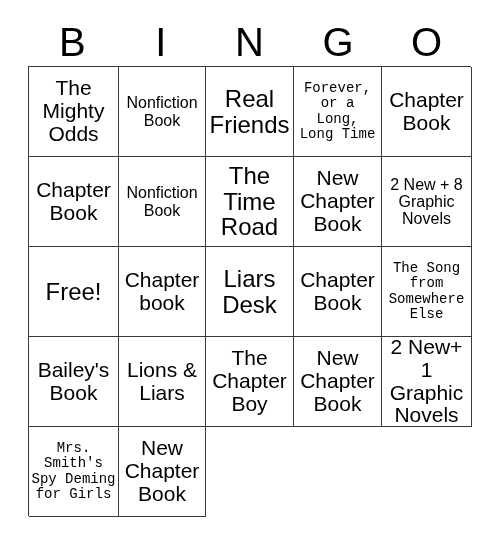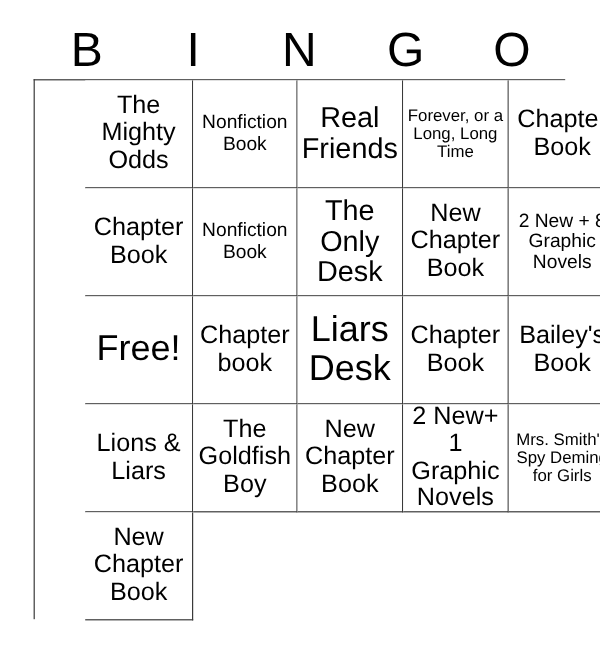--- a/index.html
+++ b/index.html
@@ -52,7 +52,6 @@
     border-top: 1.5px solid #3a3a3a;
     border-left: 1.5px solid #3a3a3a;
     box-sizing: border-box;
-    padding-left: 42px;
   }
   .cell {
     border-right: 1.5px solid #3a3a3a;

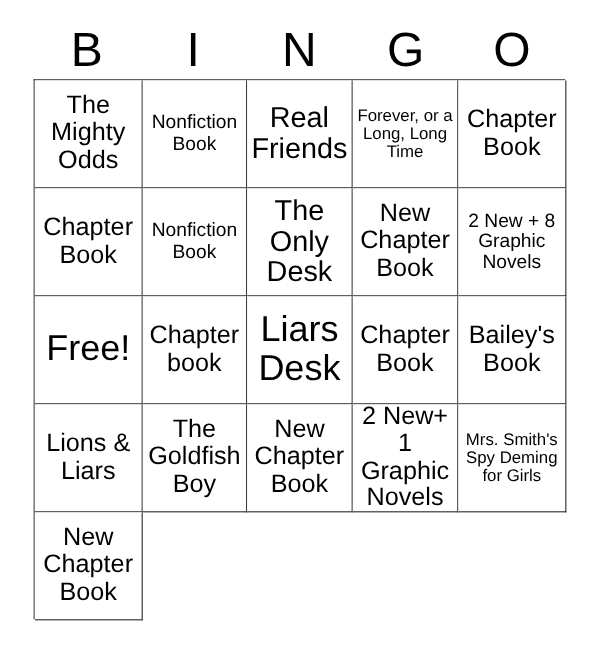--- a/index.html
+++ b/index.html
@@ -76,7 +76,7 @@
   .fs-lg .txt { font-size: 24px; }
   .fs-md .txt { font-size: 21px; }
   .fs-sm .txt { font-size: 16px; }
-  .fs-xs .txt { font-size: 14px; }
+  .fs-xs .txt { font-size: 14px; font-family: Liberation Mono, monospace; }
   .fs-xxs .txt { font-size: 13px; }
 </style>
 </head>

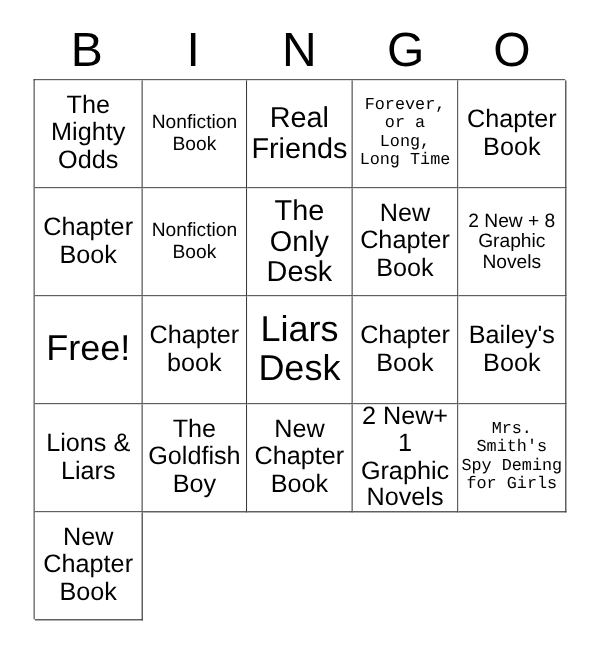--- a/index.html
+++ b/index.html
@@ -115,7 +115,7 @@
         <span class="txt">Nonfiction Book</span>
       </div>
       <div class="cell fs-lg">
-        <span class="txt">The Only Desk</span>
+        <span class="txt">The Time Road</span>
       </div>
       <div class="cell fs-md">
         <span class="txt">New Chapter Book</span>

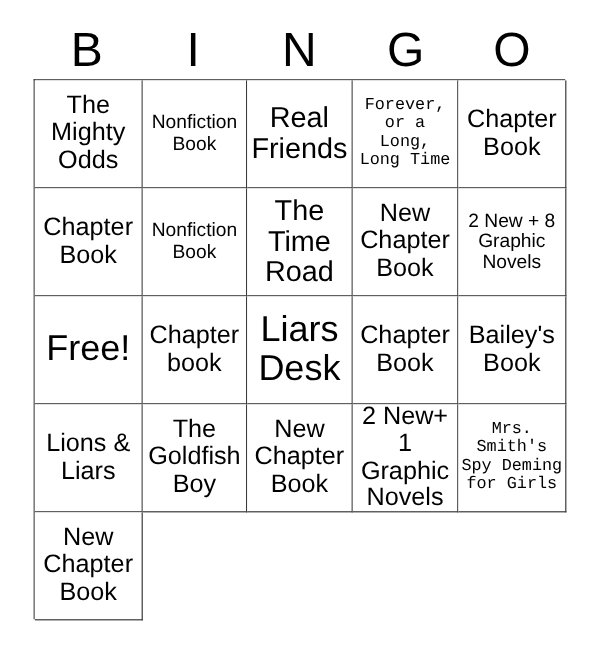--- a/index.html
+++ b/index.html
@@ -135,6 +135,9 @@
       <div class="cell fs-md">
         <span class="txt">Chapter Book</span>
       </div>
+      <div class="cell fs-xs">
+        <span class="txt">The Song from Somewhere Else</span>
+      </div>
       <div class="cell fs-md">
         <span class="txt">Bailey's Book</span>
       </div>

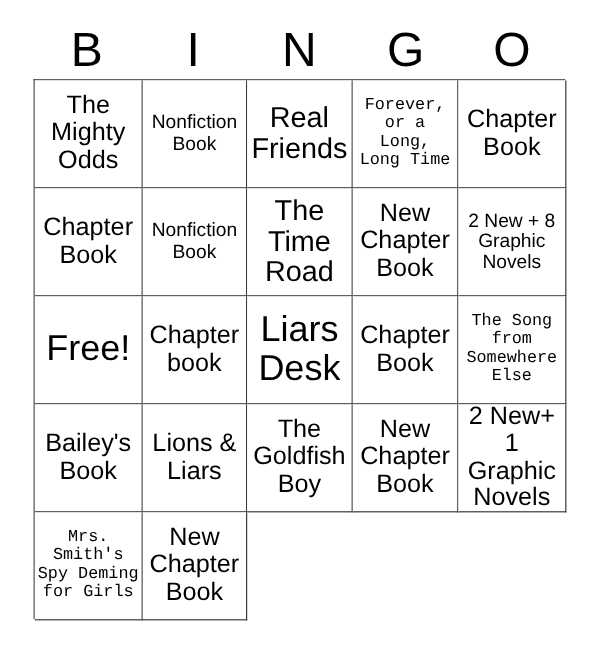--- a/index.html
+++ b/index.html
@@ -72,7 +72,7 @@
     word-wrap: break-word;
   }
   
-  .fs-xl .txt { font-size: 30px; }
+  .fs-xl .txt { font-size: 24px; }
   .fs-lg .txt { font-size: 24px; }
   .fs-md .txt { font-size: 21px; }
   .fs-sm .txt { font-size: 16px; }

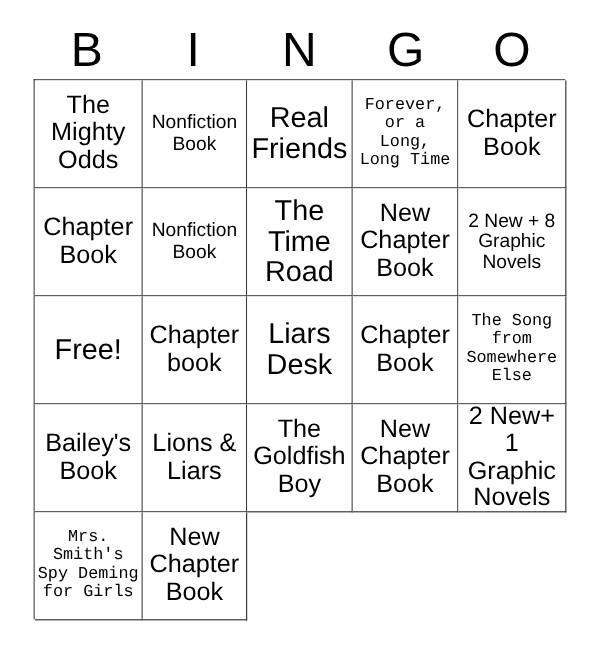--- a/index.html
+++ b/index.html
@@ -145,7 +145,7 @@
         <span class="txt">Lions &amp; Liars</span>
       </div>
       <div class="cell fs-md">
-        <span class="txt">The Goldfish Boy</span>
+        <span class="txt">The Chapter Boy</span>
       </div>
       <div class="cell fs-md">
         <span class="txt">New Chapter Book</span>

